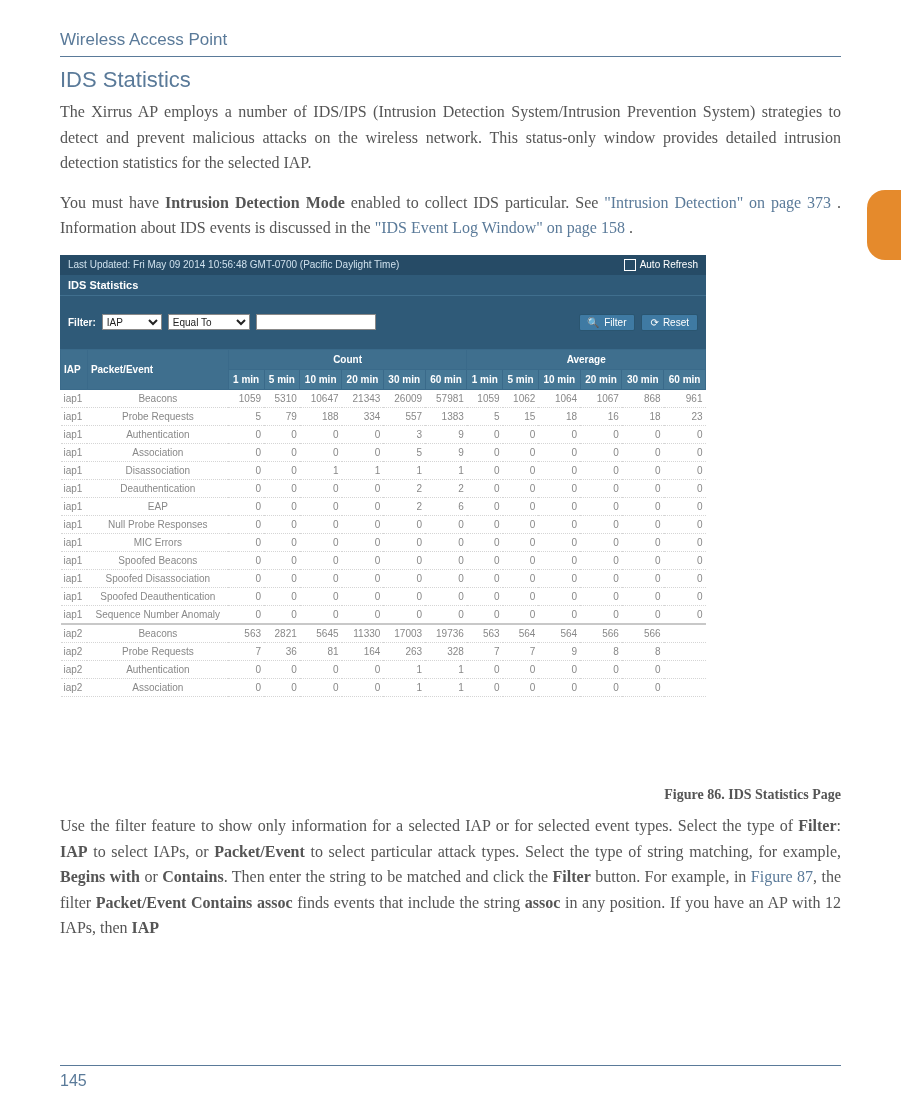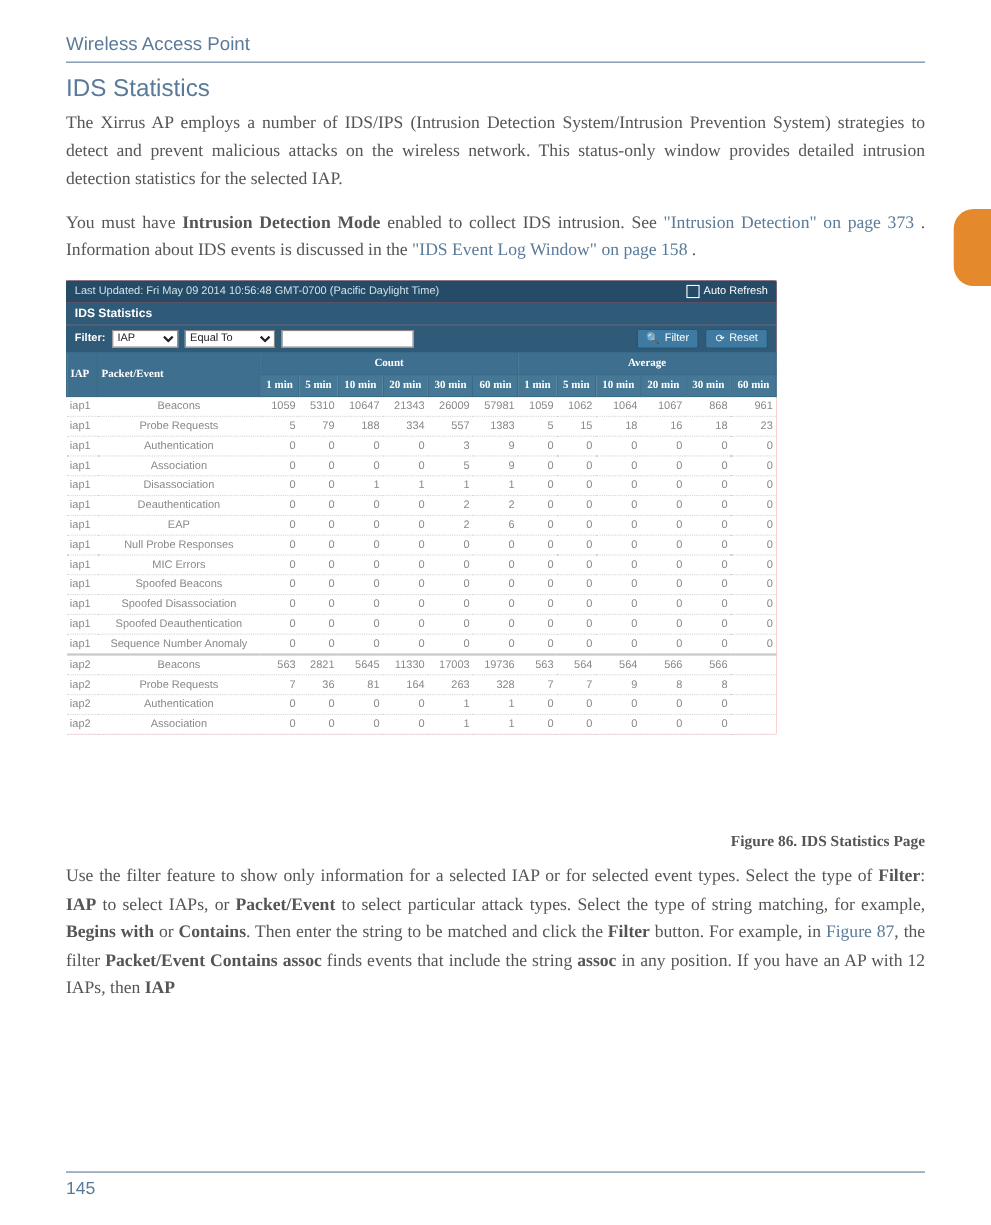--- a/index.html
+++ b/index.html
@@ -150,7 +150,7 @@
   <p class="body">
     <span>You must have </span>
     <strong>Intrusion Detection Mode</strong>
-    <span> enabled to collect IDS intrusion. See </span>
+    <span> enabled to collect IDS particular. See </span>
     <span class="link">"Intrusion Detection" on page 373</span>
     <span>. Information about IDS events is discussed in the </span>
     <span class="link">"IDS Event Log Window" on page 158</span>

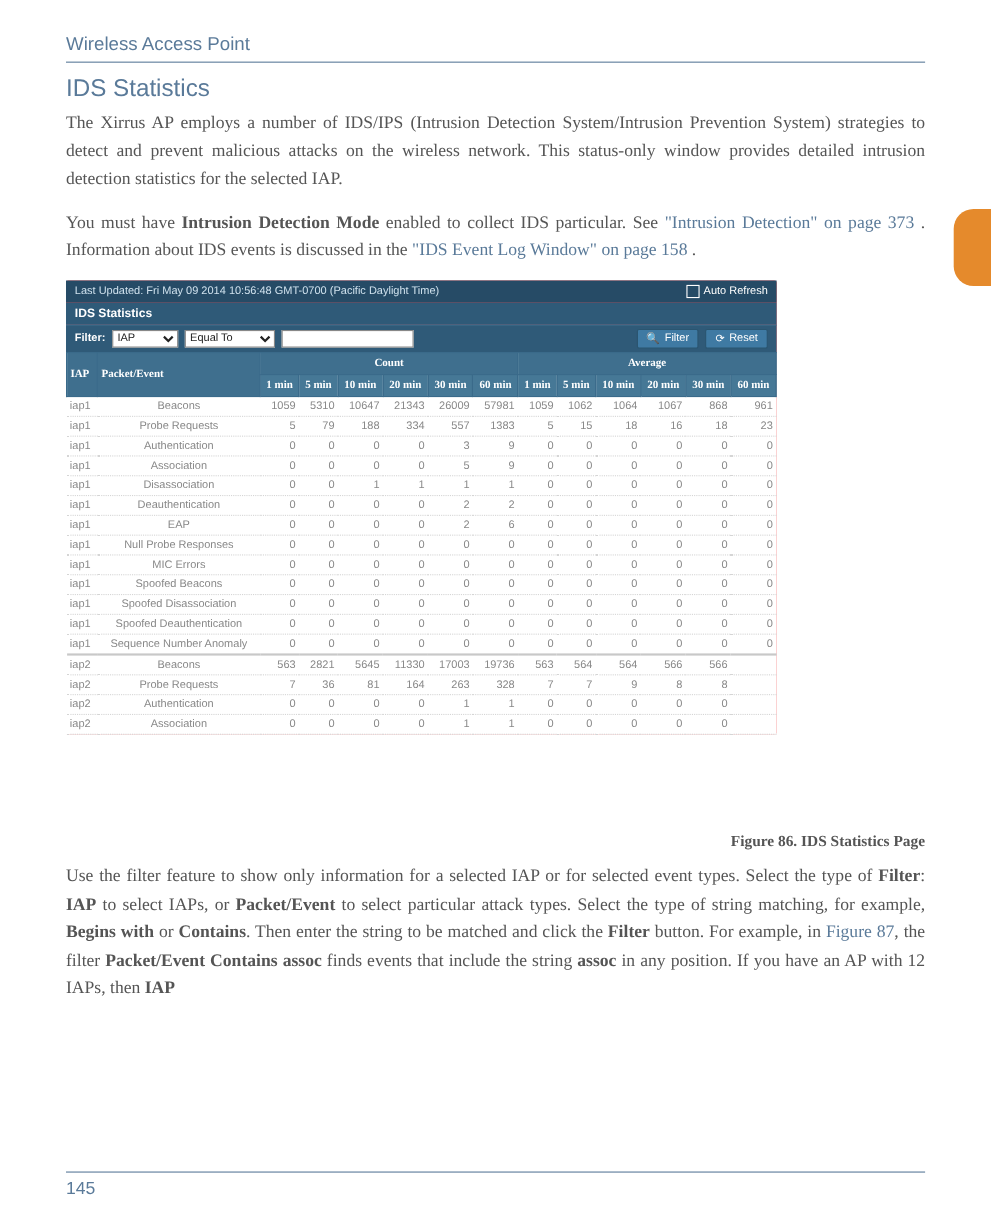--- a/index.html
+++ b/index.html
@@ -78,7 +78,7 @@
   }
   .filter-row {
     display:flex; align-items:center; gap:6px;
-    background:#2f5a78; padding:3px 8px; border-top:1px solid #406f8e;
+    background:#2f5a78; padding:18px 8px; border-top:1px solid #406f8e;
   }
   .filter-row .lbl{ font-weight:bold; }
   .filter-row select, .filter-row input[type=text] {

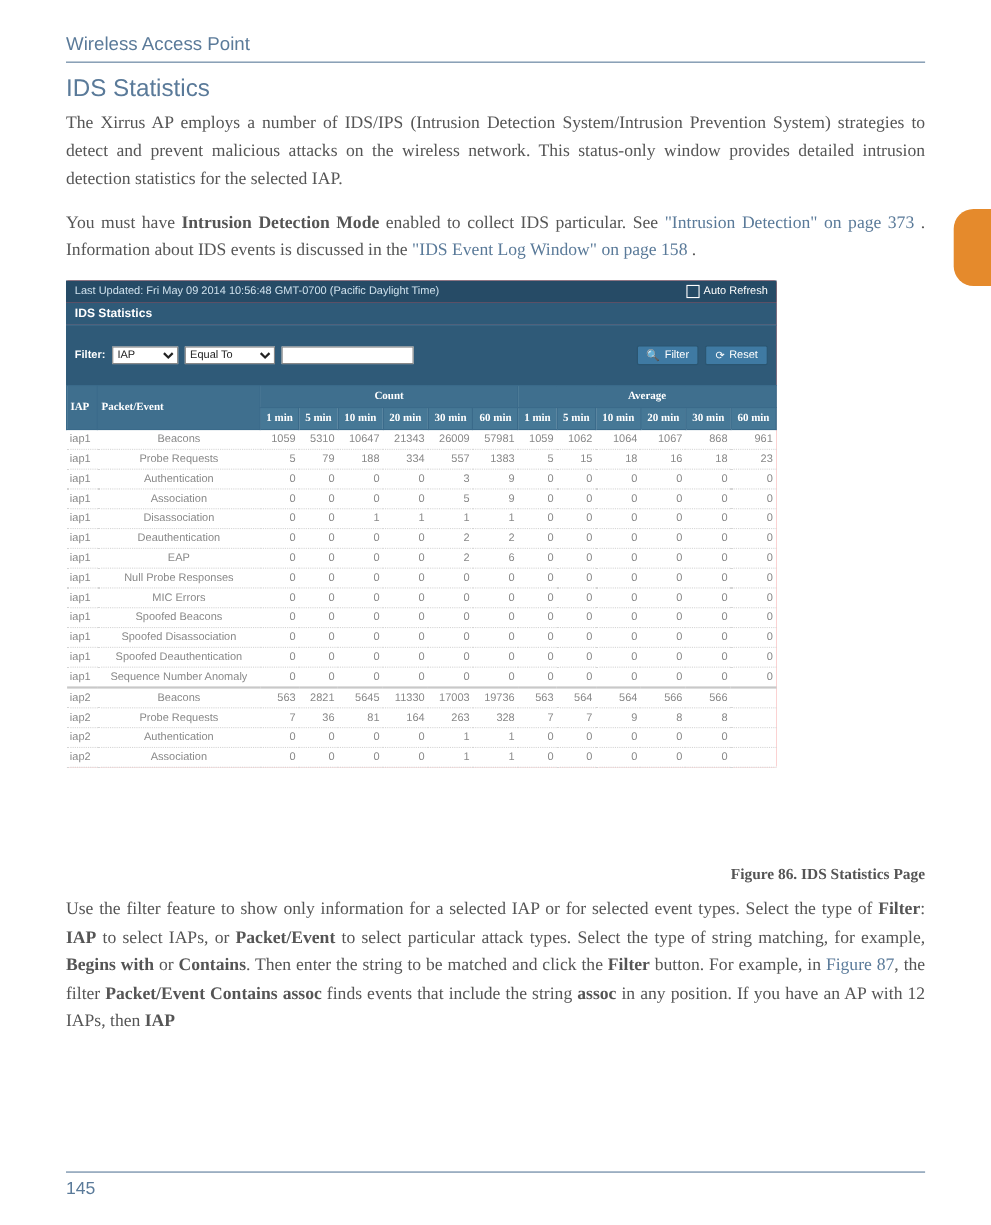--- a/index.html
+++ b/index.html
@@ -107,7 +107,6 @@
     background:#467896; color:#fff; font-weight:bold;
     padding:4px 3px; border:1px solid #3a6a8a; font-size:10px;
     text-align:center;
-    font-family:Liberation Serif, serif;
   }
   .ids thead th.left { text-align:left; }
   .ids thead tr.group th { background:#3f6f8e; }

